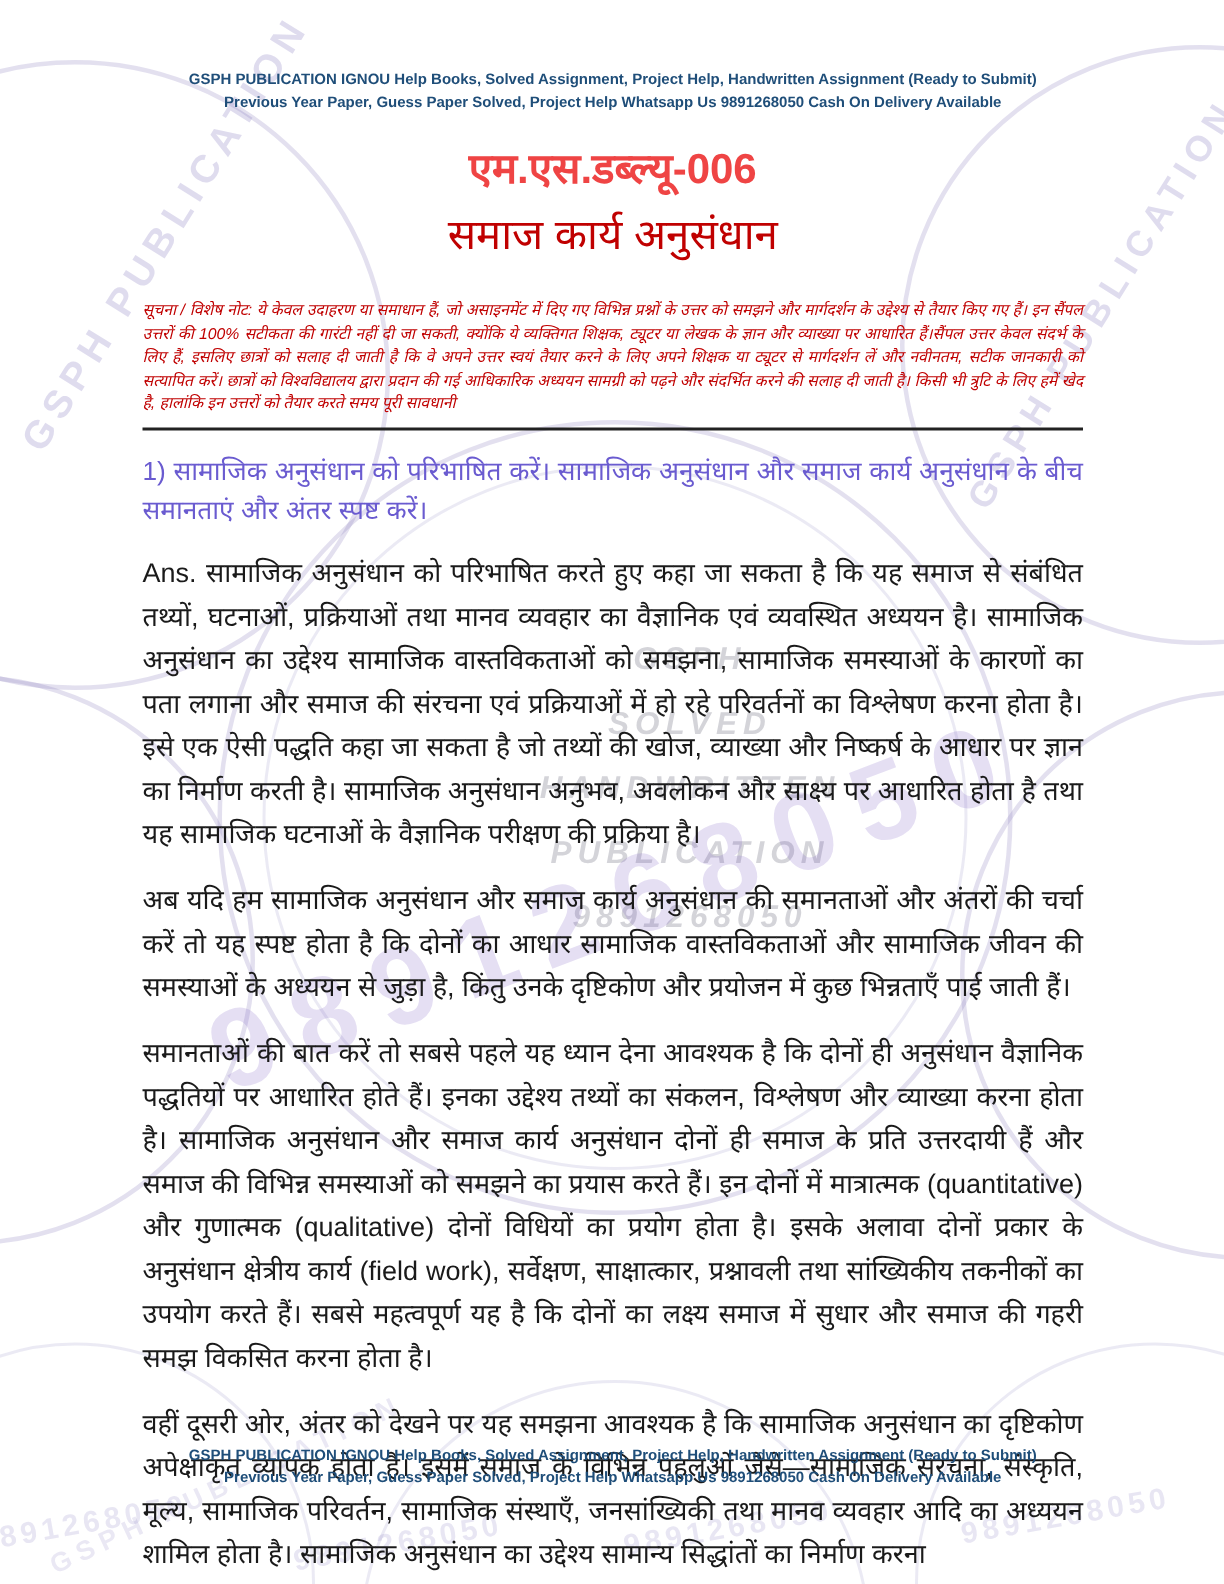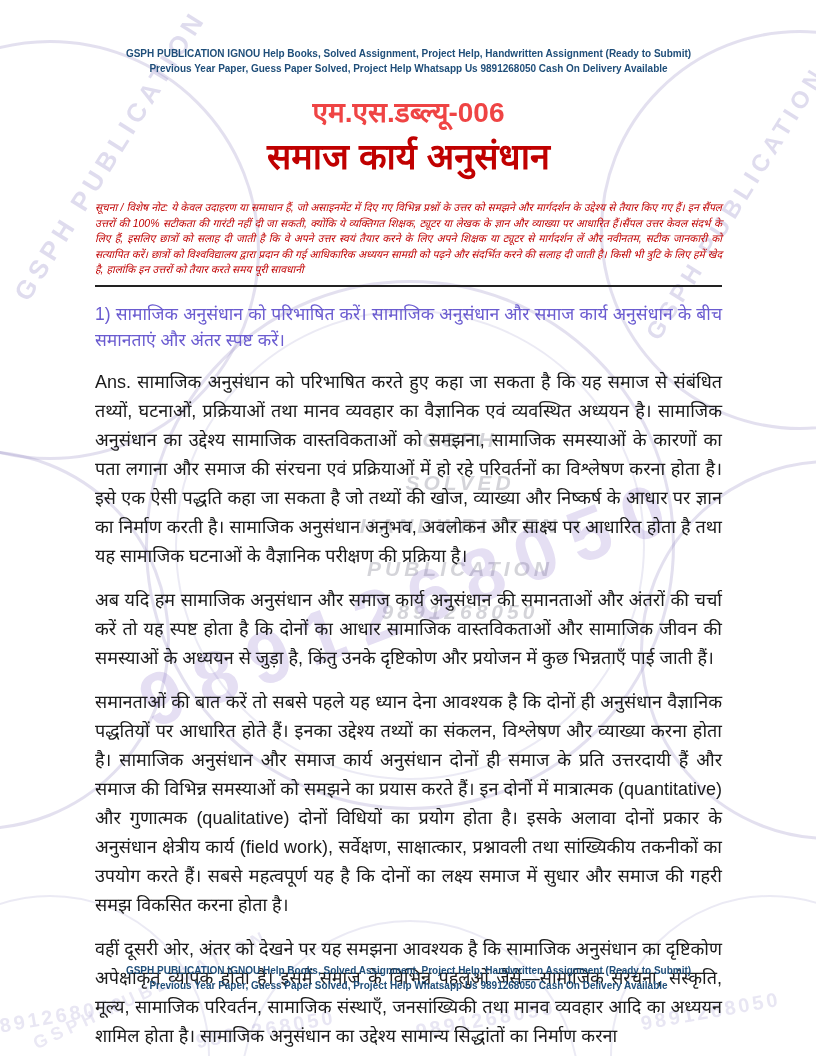--- a/index.html
+++ b/index.html
@@ -81,8 +81,8 @@
     margin-top: 10px;
     text-align: center;
     color: #c00000;
-    font-weight: bold;
-    font-size: 36px;
+    font-weight: normal;
+    font-size: 28px;
     line-height: 34px;
   }
   .notice {

